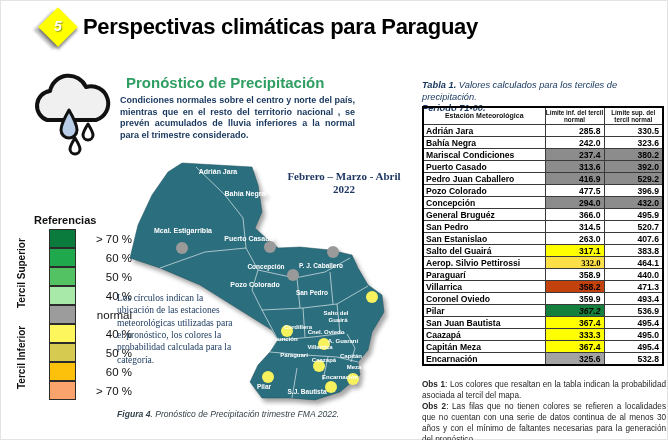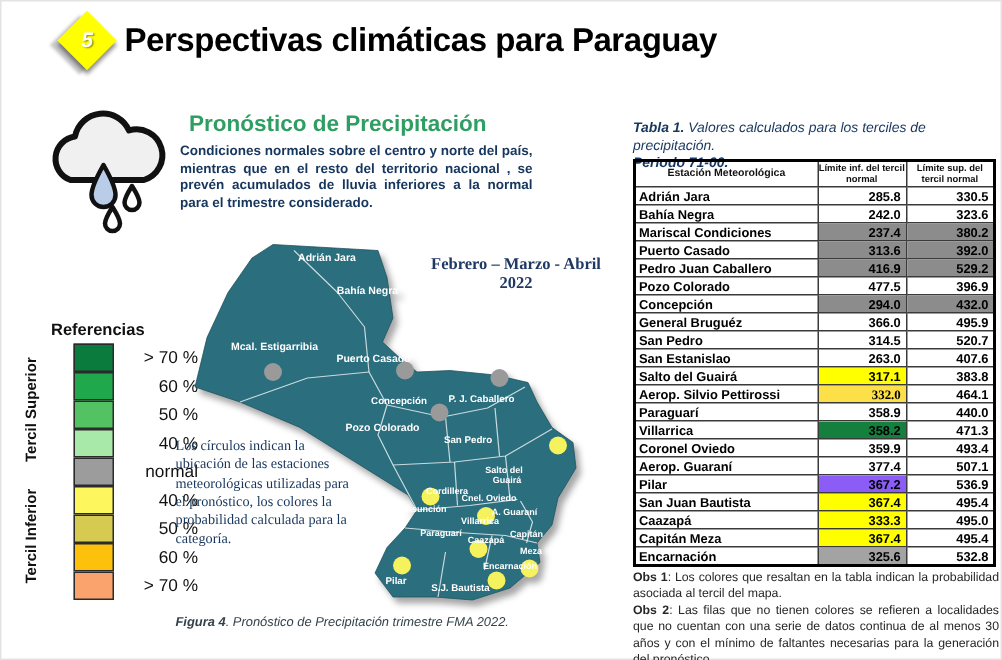--- a/index.html
+++ b/index.html
@@ -267,7 +267,7 @@
       </tr>
       <tr>
         <td class="st">Villarrica</td>
-        <td class="num" style="background: #15803d;">358.2</td>
+        <td class="num" style="background: #c2410c;">358.2</td>
         <td class="num">471.3</td>
       </tr>
       <tr>

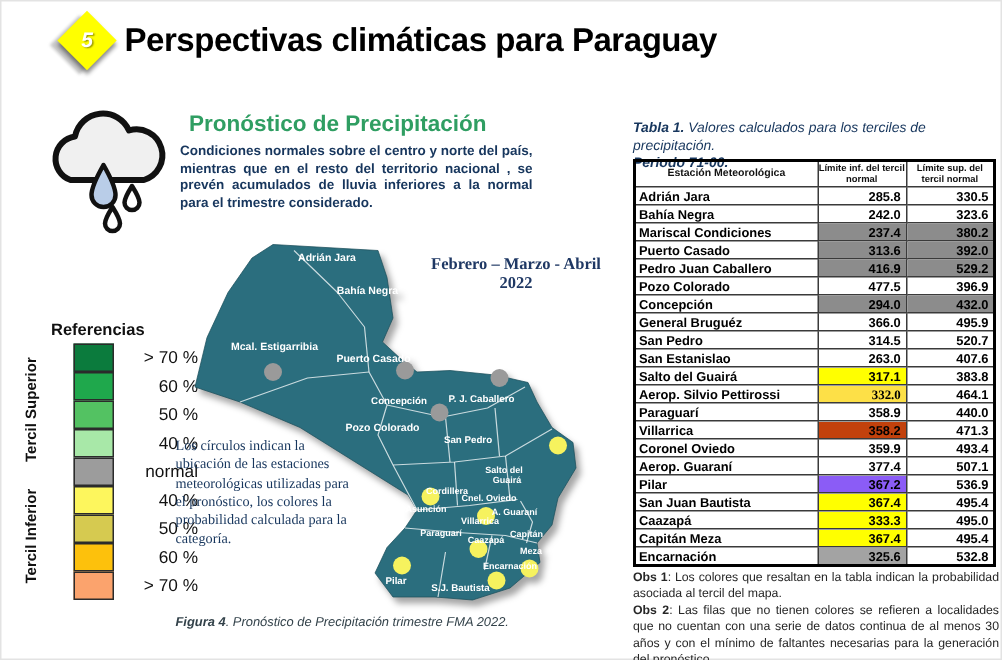--- a/index.html
+++ b/index.html
@@ -276,11 +276,6 @@
         <td class="num">493.4</td>
       </tr>
       <tr>
-        <td class="st">Aerop. Guaraní</td>
-        <td class="num">377.4</td>
-        <td class="num">507.1</td>
-      </tr>
-      <tr>
         <td class="st">Pilar</td>
         <td class="num" style="background: #8b5cf6;">367.2</td>
         <td class="num">536.9</td>

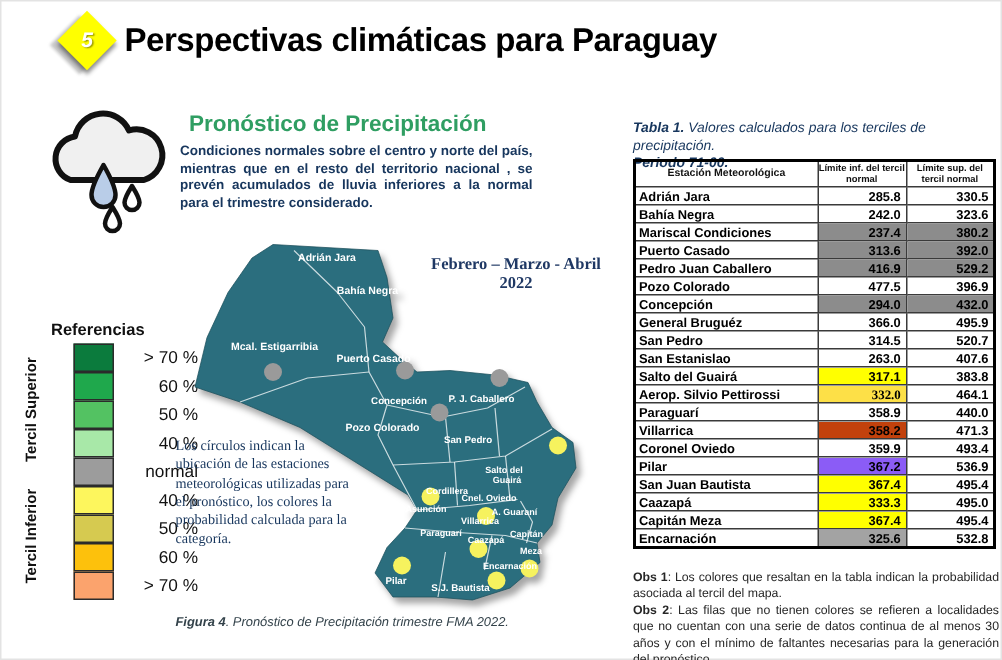--- a/index.html
+++ b/index.html
@@ -277,7 +277,7 @@
       </tr>
       <tr>
         <td class="st">Pilar</td>
-        <td class="num" style="background: #8b5cf6;">367.2</td>
+        <td class="num" style="background: #15803d; font-style: italic;">367.2</td>
         <td class="num">536.9</td>
       </tr>
       <tr>

